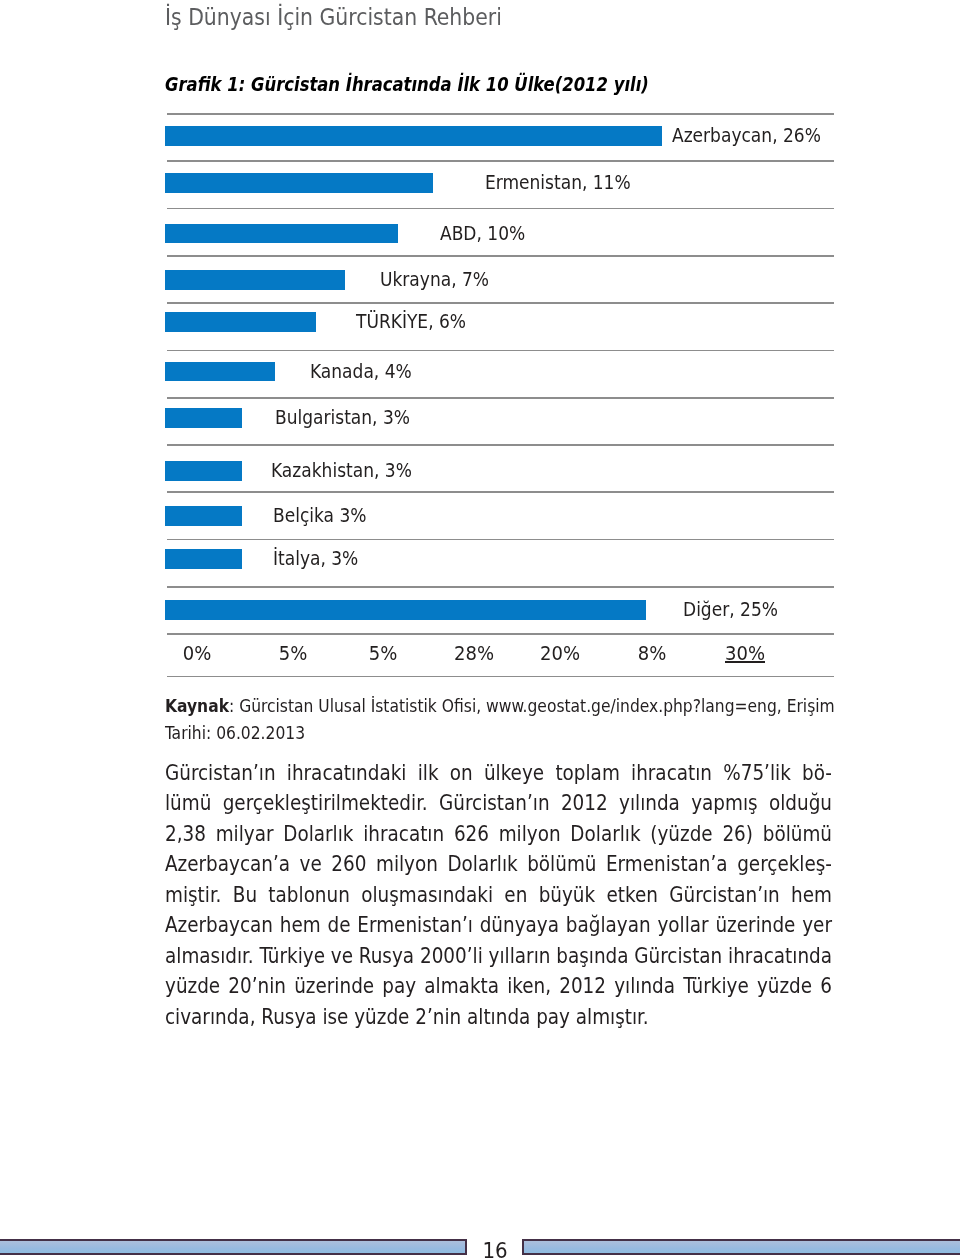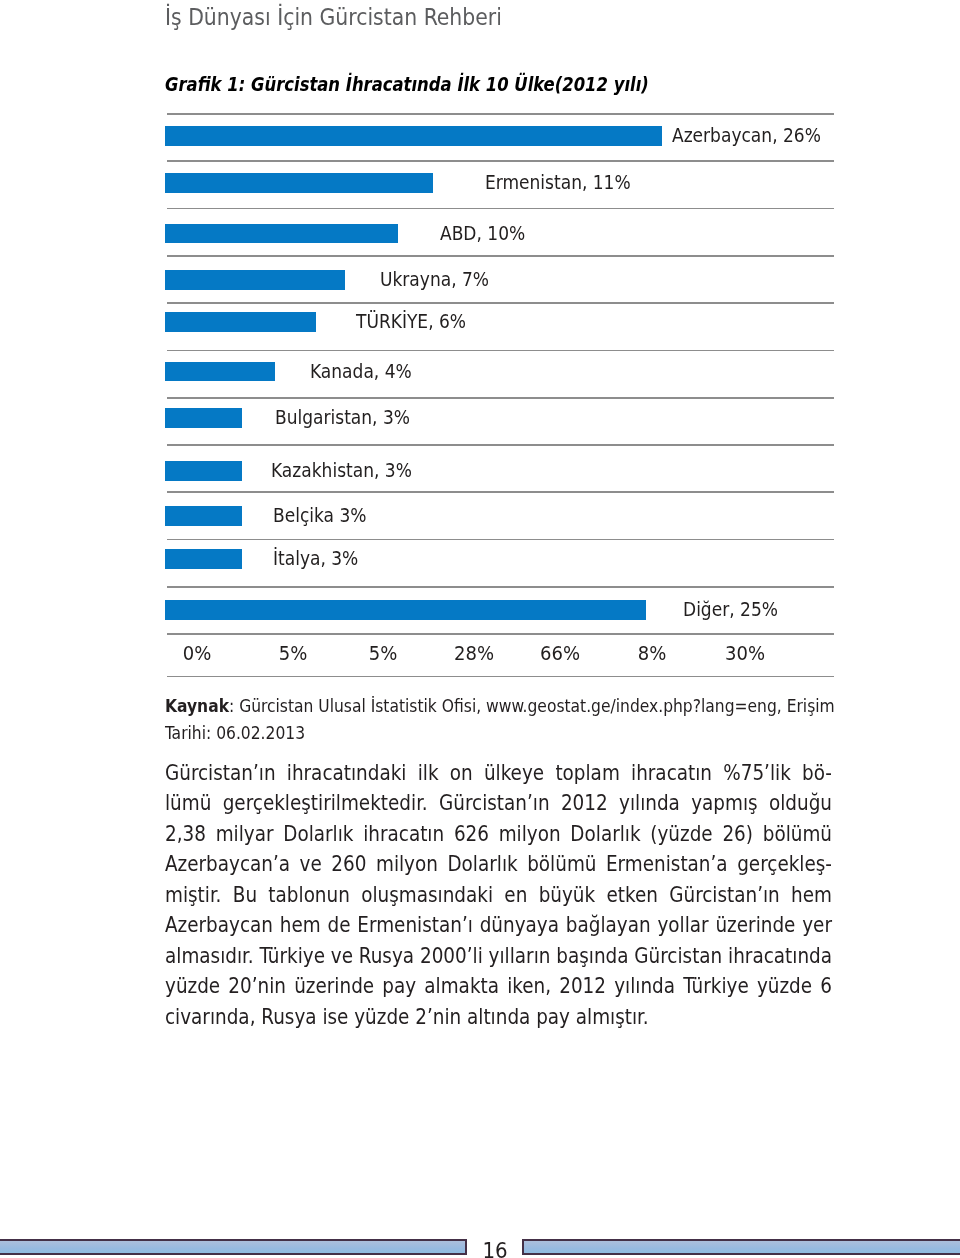--- a/index.html
+++ b/index.html
@@ -113,7 +113,7 @@
     <div class="tick-label" style="left: 293px; top: 642.72px;">5%</div>
     <div class="tick-label" style="left: 383px; top: 642.72px;">5%</div>
     <div class="tick-label" style="left: 474px; top: 642.72px;">28%</div>
-    <div class="tick-label" style="left: 560px; top: 642.72px;">66%</div>
+    <div class="tick-label" style="left: 560px; top: 642.72px;">20%</div>
     <div class="tick-label" style="left: 652px; top: 642.72px;">8%</div>
     <div class="tick-label" style="left: 745px; top: 642.72px;">30%</div>
   </div>

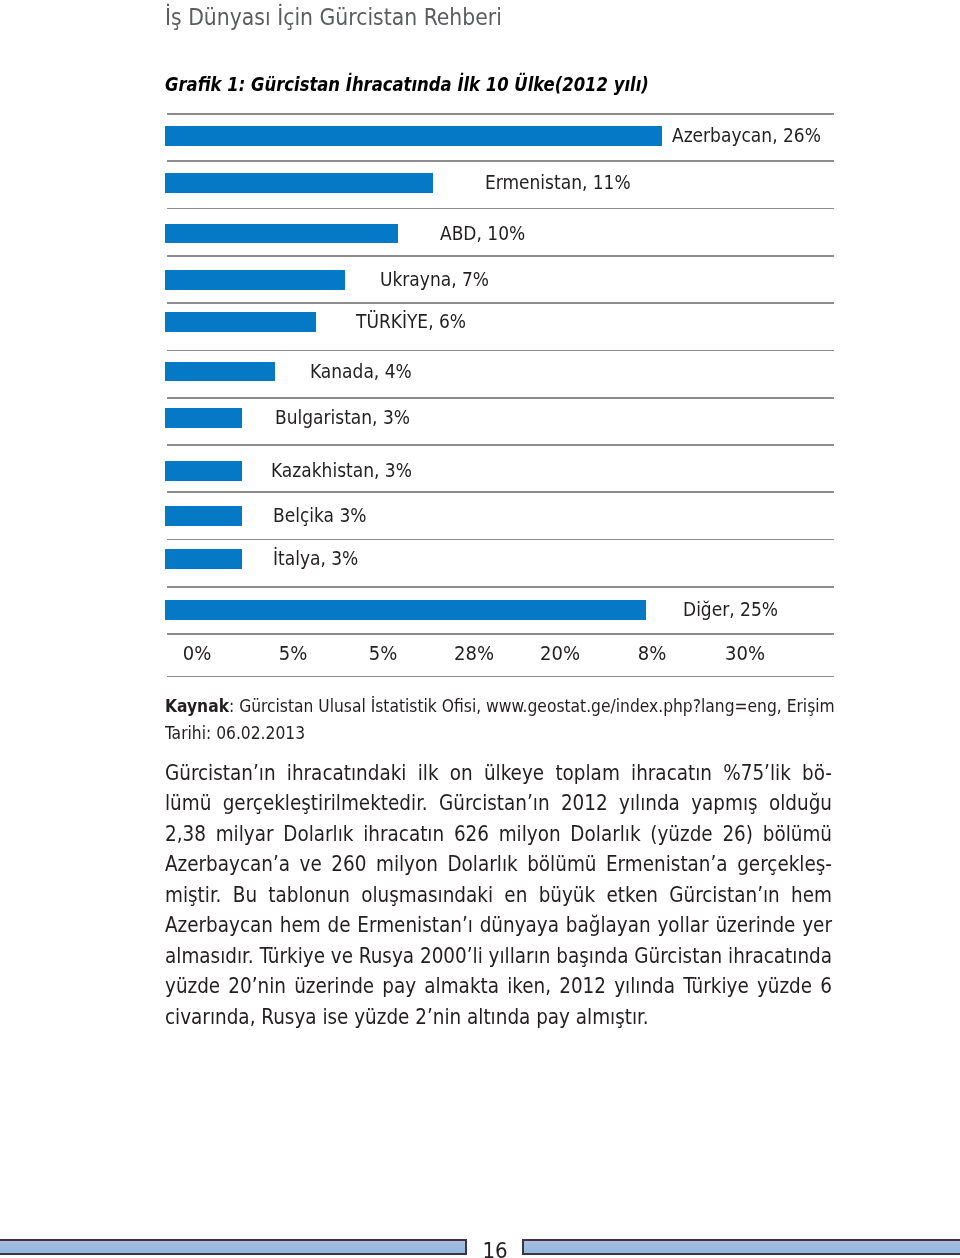--- a/index.html
+++ b/index.html
@@ -115,7 +115,7 @@
     <div class="tick-label" style="left: 474px; top: 642.72px;">28%</div>
     <div class="tick-label" style="left: 560px; top: 642.72px;">20%</div>
     <div class="tick-label" style="left: 652px; top: 642.72px;">8%</div>
-    <div class="tick-label" style="left: 745px; top: 642.72px;">30%</div>
+    <div class="tick-label" style="left: 745px; top: 642.72px; text-decoration: underline;">30%</div>
   </div>
 
 <div class="abs" id="source">

